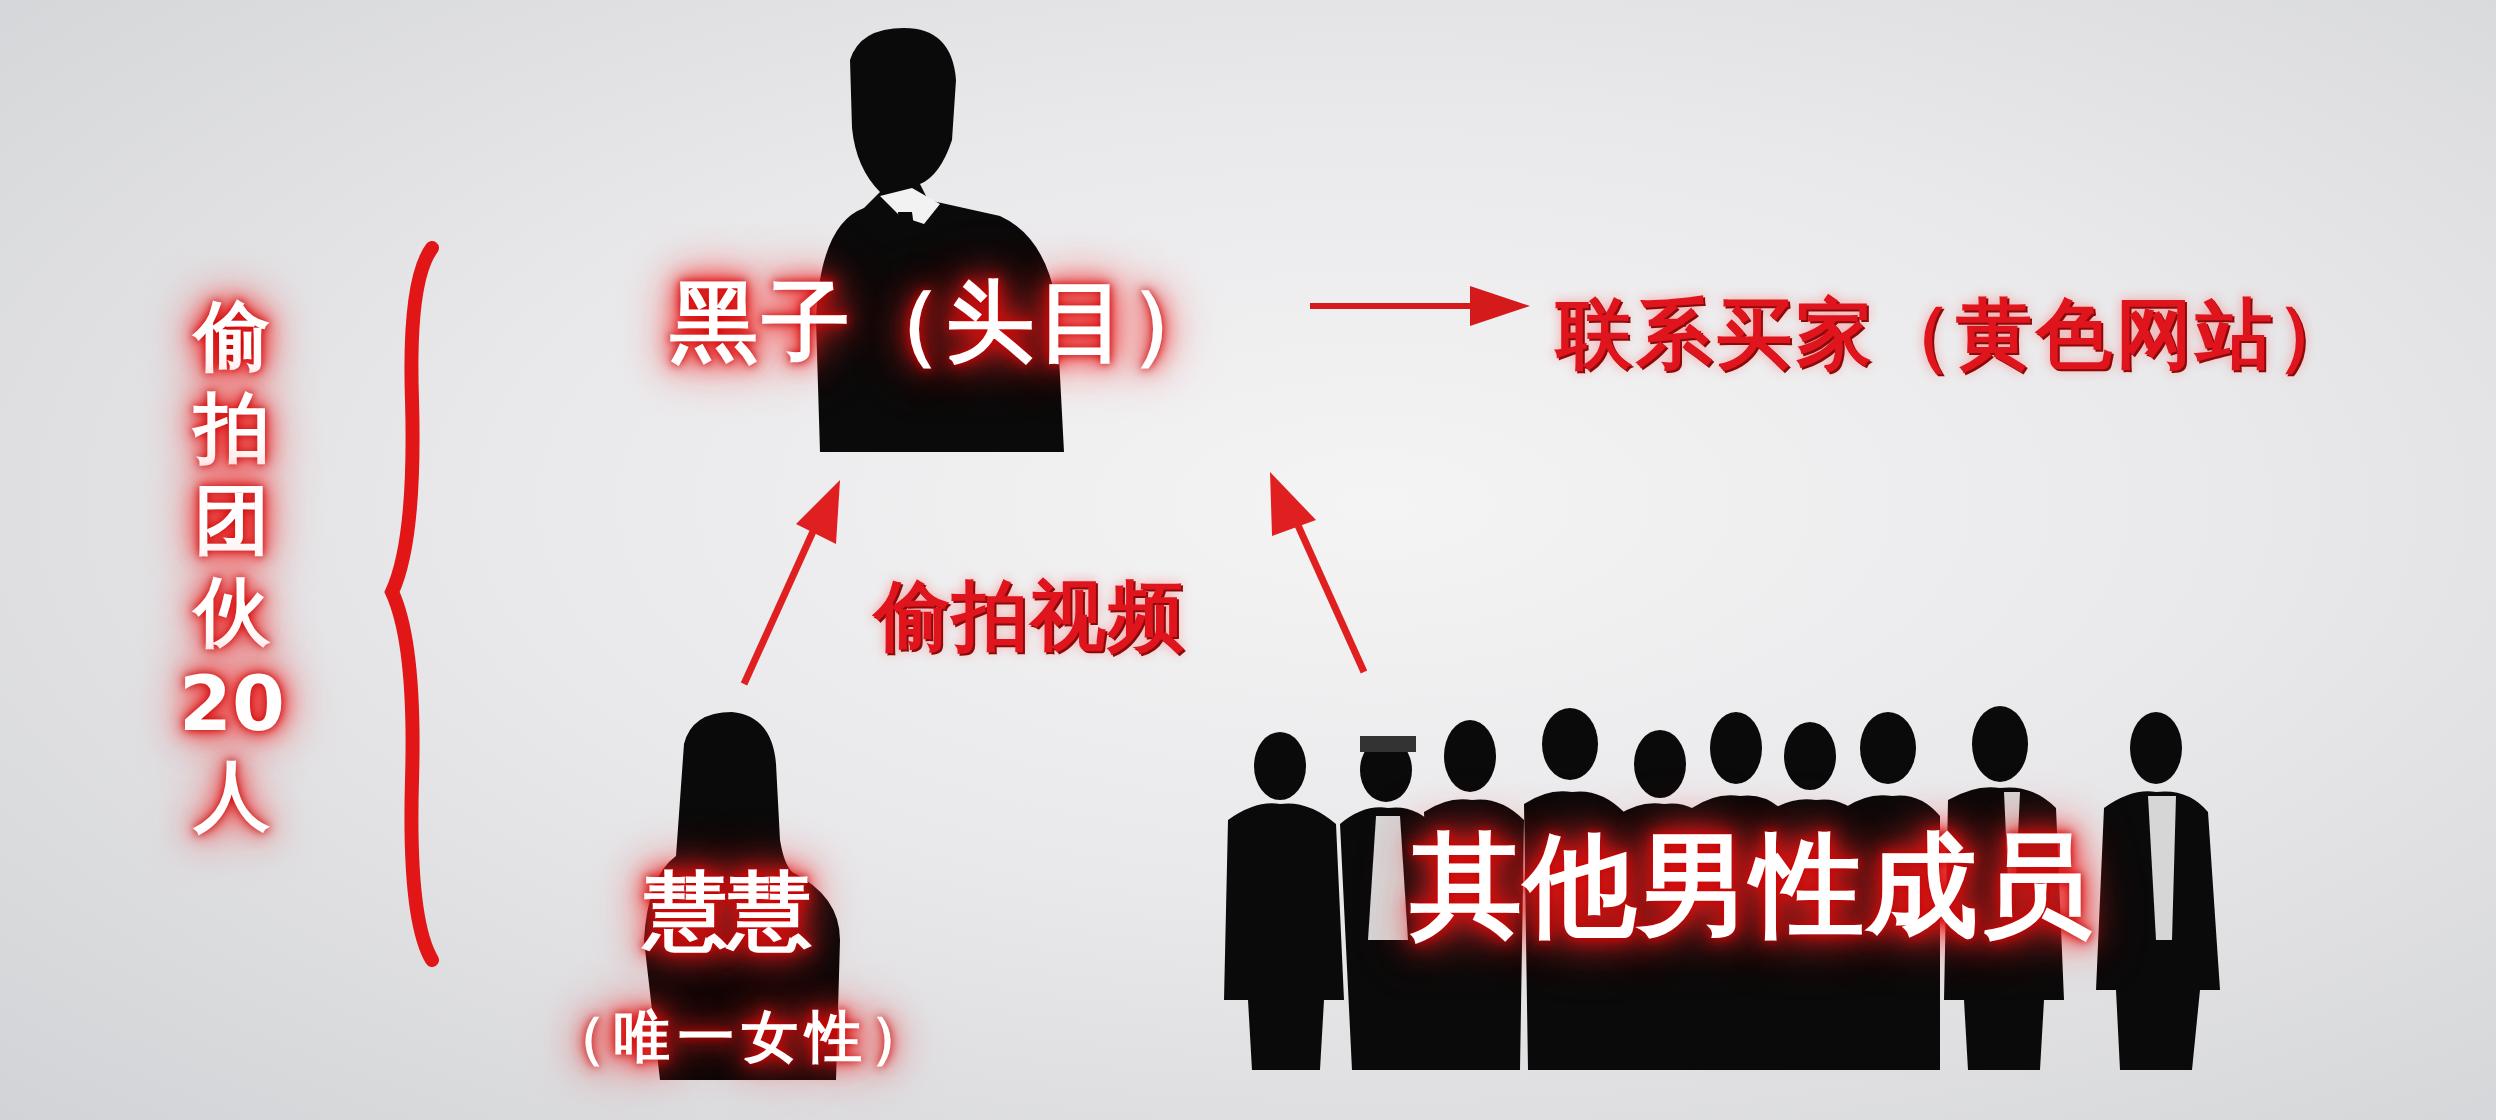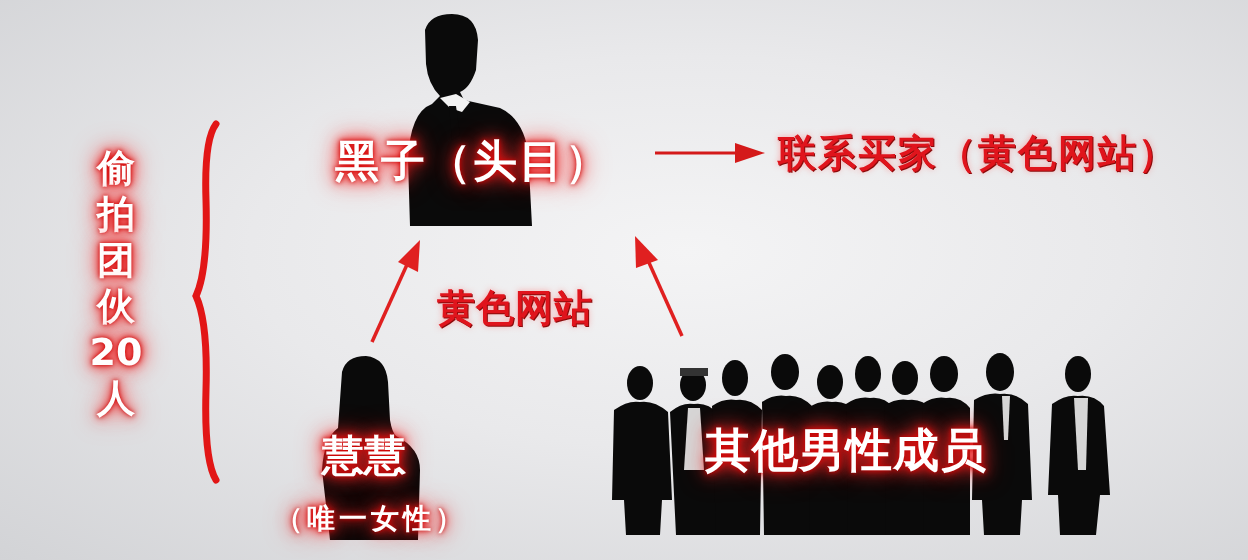--- a/index.html
+++ b/index.html
@@ -23,7 +23,7 @@
   }
   .vert-label span { display:block; }
   .boss-label { left:335px; top:132px; font-size:44px; letter-spacing:2px; }
-  .buyer-label { left:778px; top:128px; font-size:38px; letter-spacing:2px; }
+  .buyer-label { left:778px; top:142px; font-size:38px; letter-spacing:2px; }
   .video-label { left:437px; top:283px; font-size:38px; letter-spacing:1px; }
   .hui-label { left:322px; top:428px; font-size:42px;font-family:Liberation Mono, monospace; }
   .hui-sub { left:275px; top:500px; font-size:28px; letter-spacing:4px; }

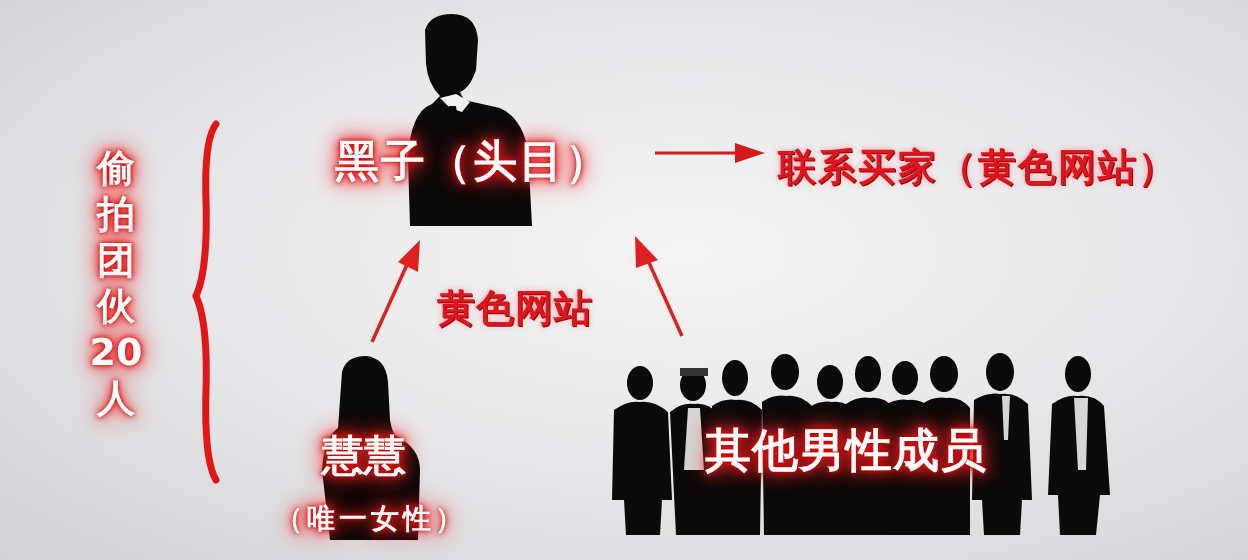--- a/index.html
+++ b/index.html
@@ -123,7 +123,7 @@
 
 <div class="abs boss-label glow-white">黑子（头目）</div>
 <div class="abs buyer-label red-text">联系买家（黄色网站）</div>
-<div class="abs video-label red-text">黄色网站</div>
+<div class="abs video-label red-text">偷拍视频</div>
 <div class="abs hui-label glow-white">慧慧</div>
 <div class="abs hui-sub glow-white">（唯一女性）</div>
 <div class="abs men-label glow-white">其他男性成员</div>

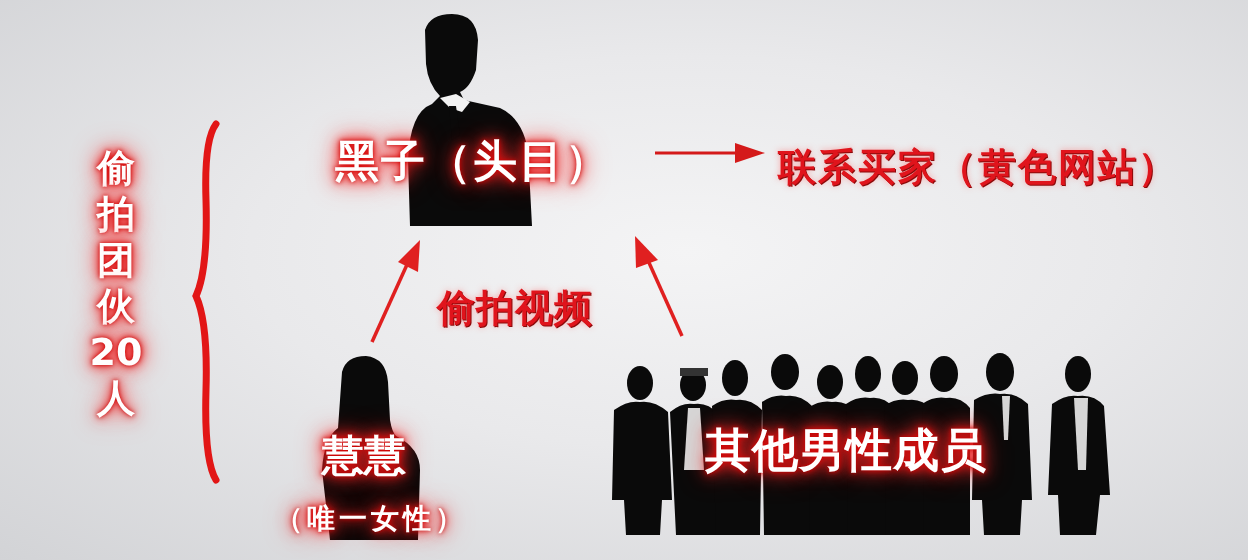--- a/index.html
+++ b/index.html
@@ -27,7 +27,7 @@
   .video-label { left:437px; top:283px; font-size:38px; letter-spacing:1px; }
   .hui-label { left:322px; top:428px; font-size:42px;font-family:Liberation Mono, monospace; }
   .hui-sub { left:275px; top:500px; font-size:28px; letter-spacing:4px; }
-  .men-label { left:705px; top:420px; font-size:46px; letter-spacing:1px; }
+  .men-label { left:705px; top:406px; font-size:56px; letter-spacing:1px; }
   svg { position:absolute; left:0; top:0; }
 </style>
 </head>

